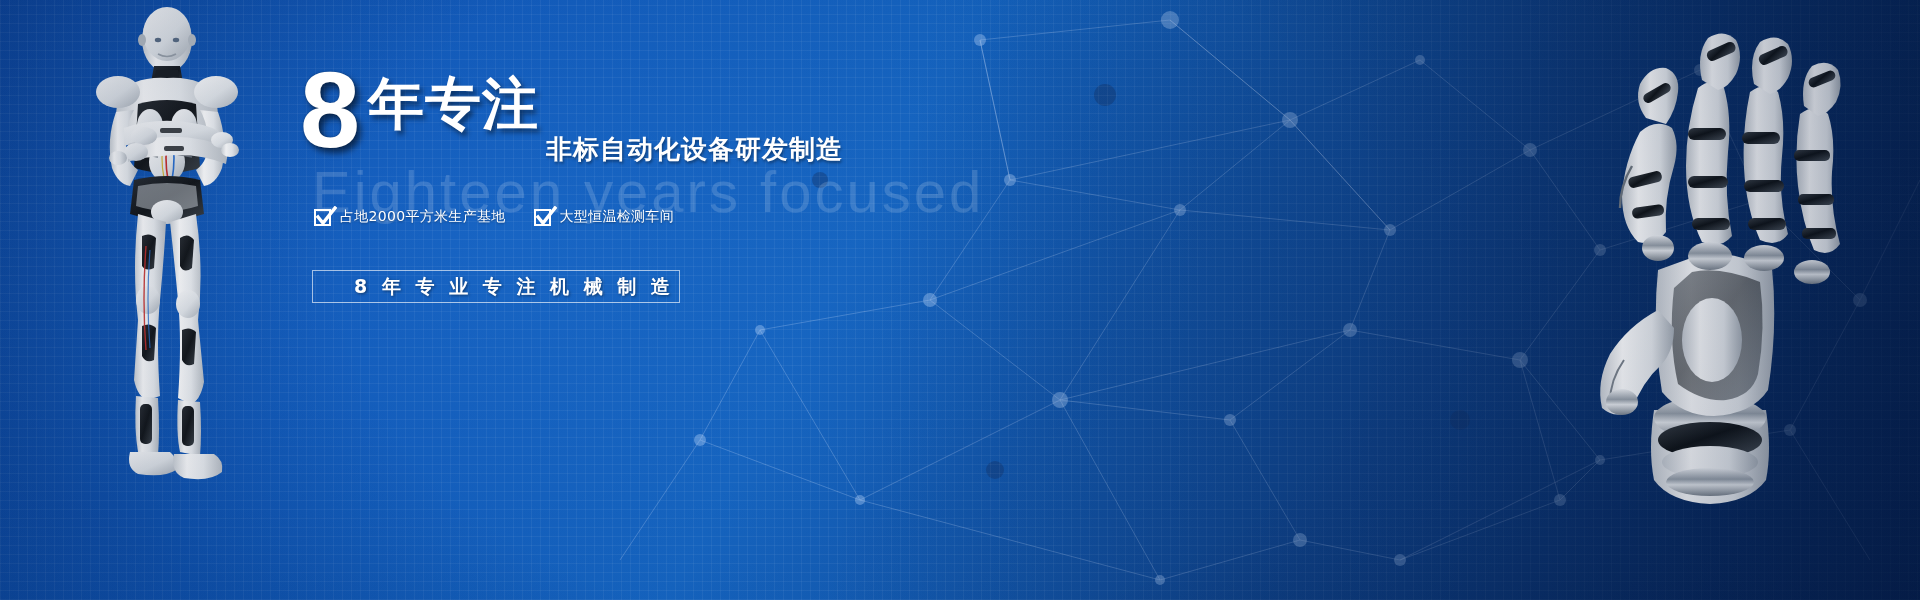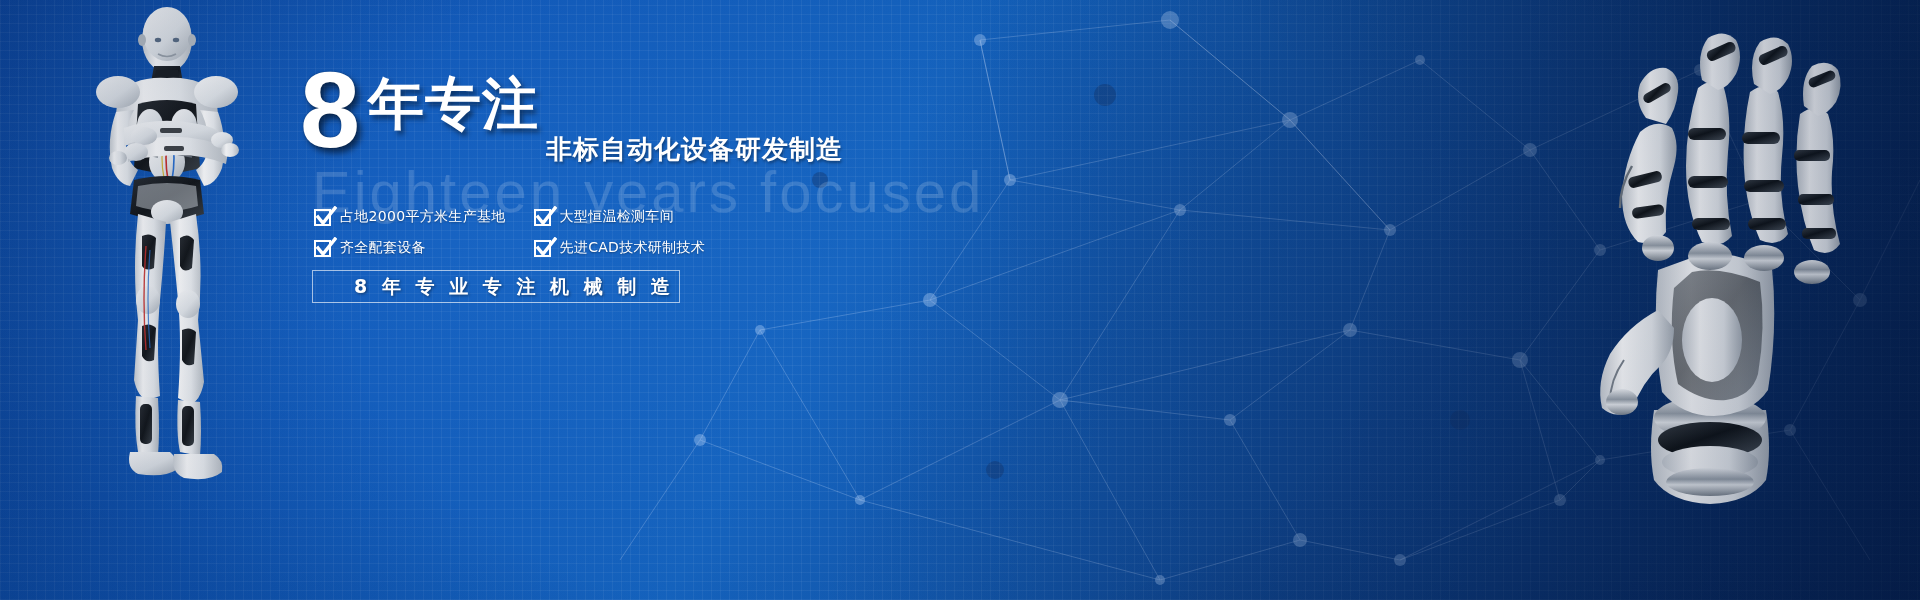--- a/index.html
+++ b/index.html
@@ -399,24 +399,6 @@
         </div>
       </div>
 
-      <div class="frow">
-        <div class="fitem col1">
-          <span class="chk">
-            <svg width="22" height="22" viewBox="0 0 22 22" aria-hidden="true">
-              <path d="M3 11 L8 17 L20 2" stroke="#ffffff" stroke-width="3.4" fill="none" stroke-linecap="square"></path>
-            </svg>
-          </span>
-          <span class="flabel">齐全配套设备</span>
-        </div>
-        <div class="fitem col2">
-          <span class="chk">
-            <svg width="22" height="22" viewBox="0 0 22 22" aria-hidden="true">
-              <path d="M3 11 L8 17 L20 2" stroke="#ffffff" stroke-width="3.4" fill="none" stroke-linecap="square"></path>
-            </svg>
-          </span>
-          <span class="flabel">先进CAD技术研制技术</span>
-        </div>
-      </div>
 
     </div>
 

